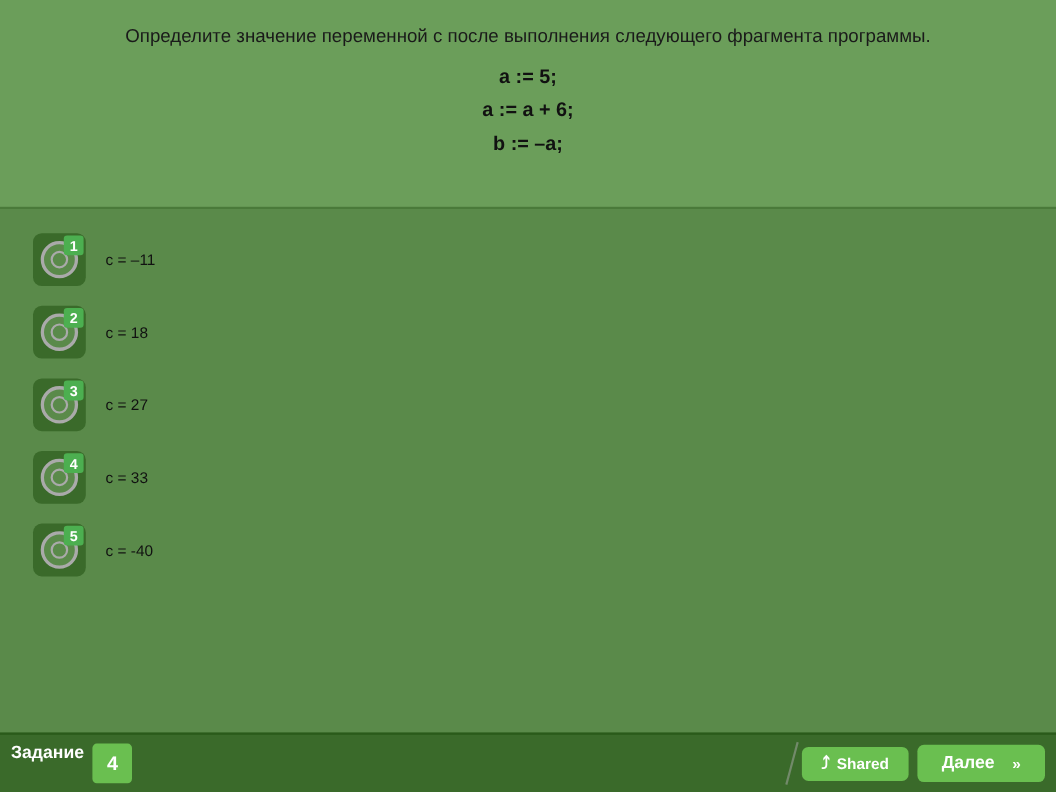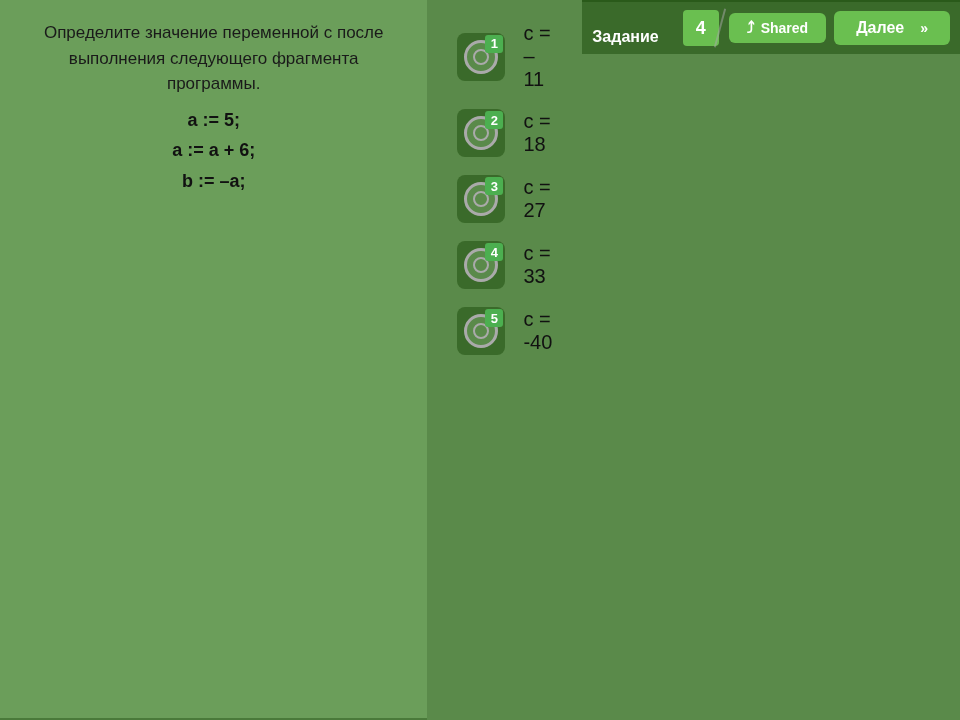--- a/index.html
+++ b/index.html
@@ -18,7 +18,7 @@
       background: #5a8a4a;
       position: relative;
       display: flex;
-      flex-direction: row;
+      flex-direction: column;
     }
 
     

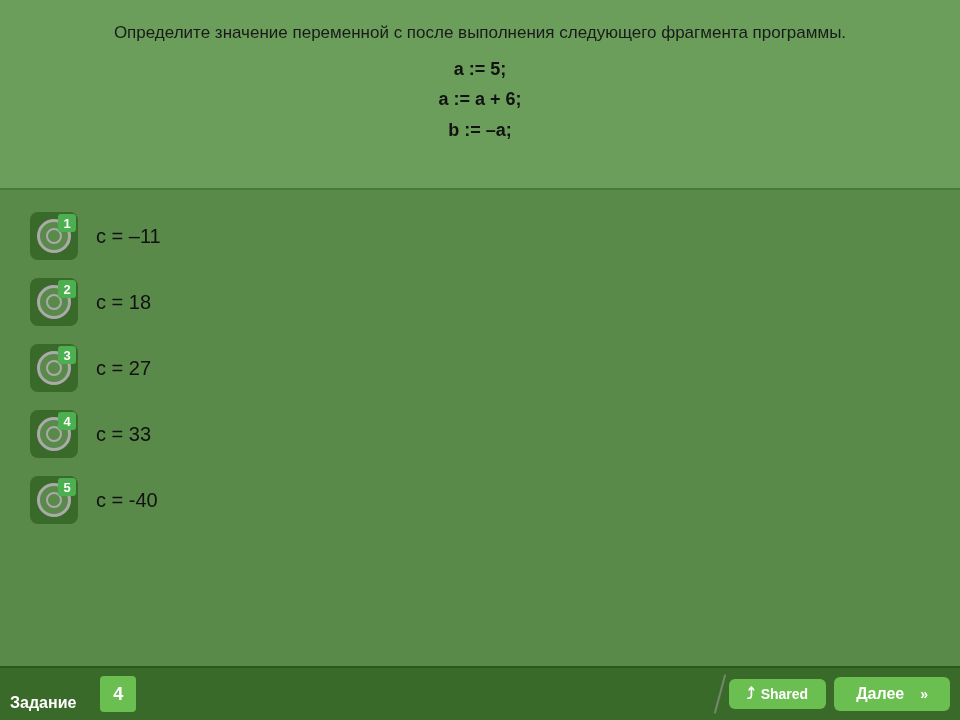--- a/index.html
+++ b/index.html
@@ -118,7 +118,7 @@
 
     .answer-label {
       color: #111;
-      font-size: 20px;
+      font-size: 14px;
       font-weight: normal;
     }
 

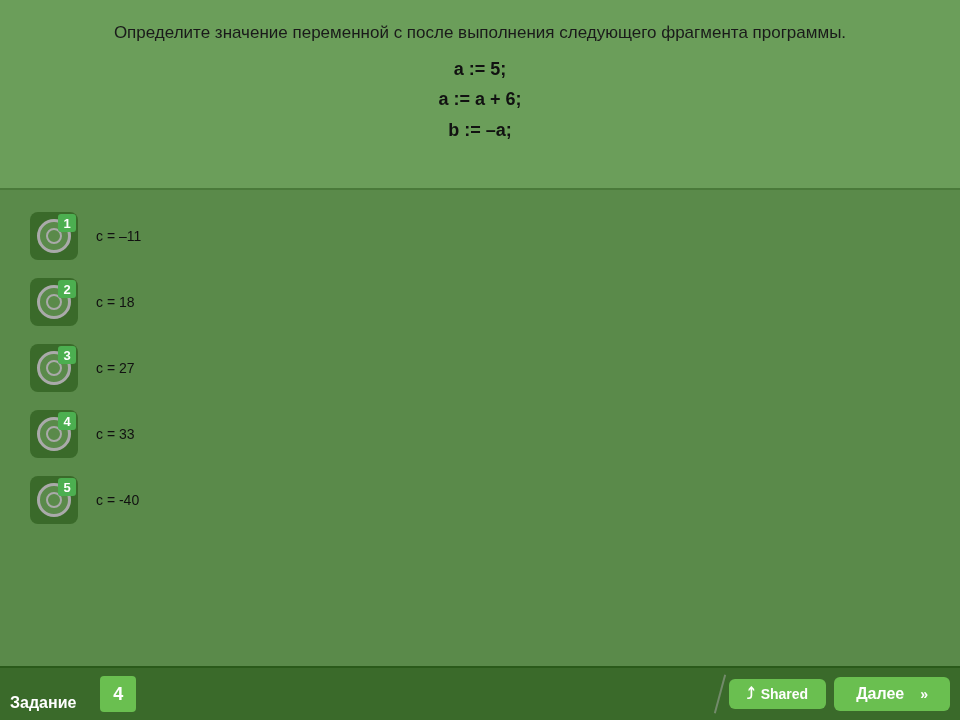--- a/index.html
+++ b/index.html
@@ -135,8 +135,8 @@
 
     .zadanie-section {
       display: flex;
-      align-items: flex-end;
-      gap: 24px;
+      align-items: flex-start;
+      gap: 8px;
     }
 
     .zadanie-label {

